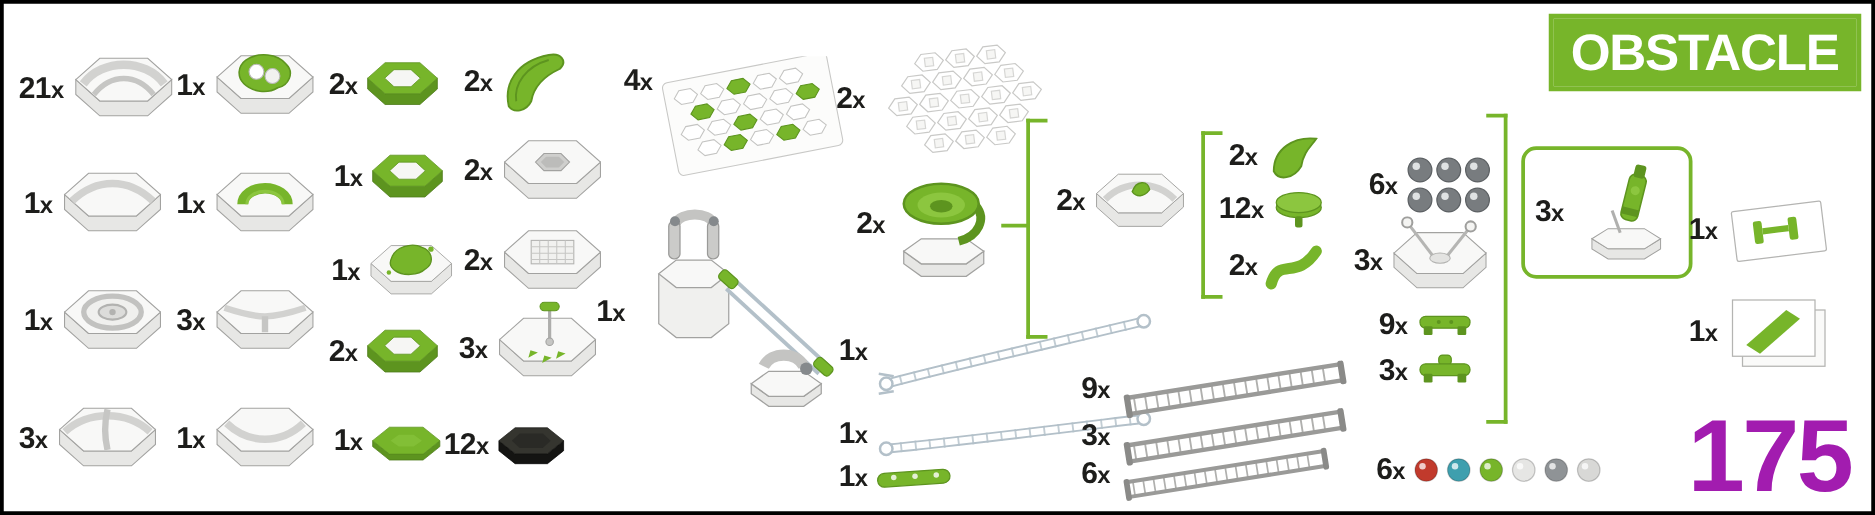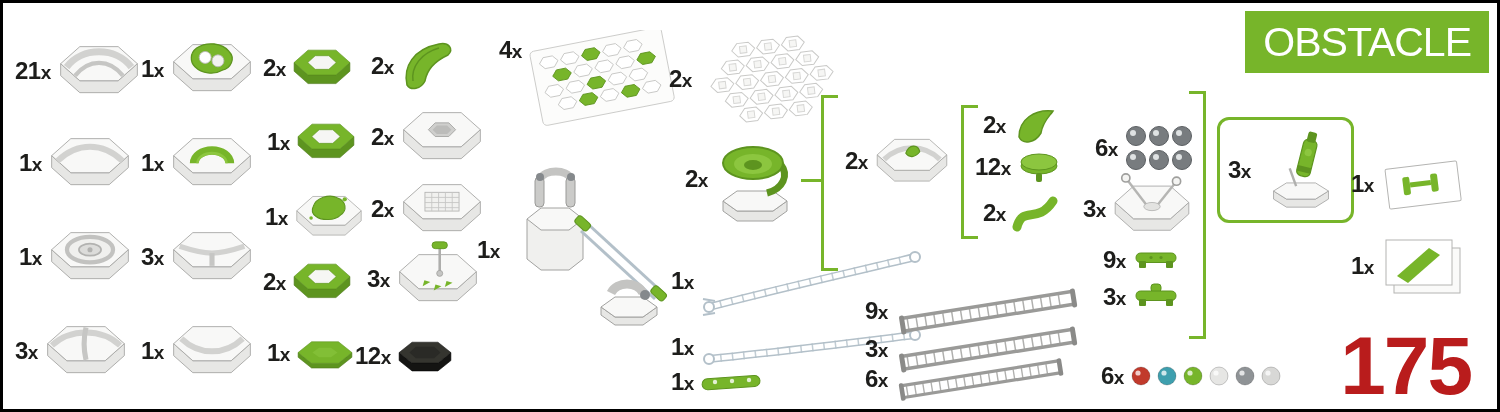--- a/index.html
+++ b/index.html
@@ -183,7 +183,7 @@
             <polygon points="23,34 34,24 66,24 77,34 66,44 34,44" fill="#2a2a26"></polygon>
           </svg></span>
       </div>
-      <div class="item label-top" style="left: 496px; top: 27px; text-align: center;">
+      <div class="item label-top" style="left: 496px; top: 42px; text-align: center;">
         <span class="count">4<span class="x">x</span></span>
         <span class="icon"><svg width="150" height="96" viewBox="0 0 175 112">
             <g transform="rotate(-11 88 56)">

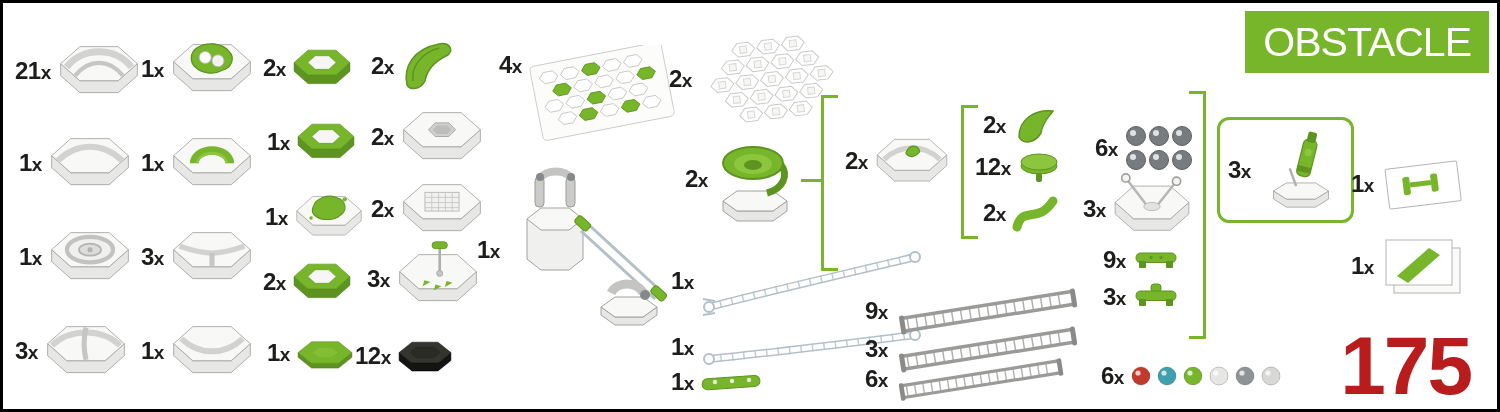--- a/index.html
+++ b/index.html
@@ -16,7 +16,7 @@
   .conn{position:absolute;}
   .banner{position:absolute;top:8px;right:8px;display:flex;align-items:stretch;border:4px solid #77b52a;background:#fff;height:62px;box-sizing:border-box;}
   .banner .left{color:#1d1d1b;background:#fff;padding:0 14px;font-size:41px;font-weight:bold;letter-spacing:-1px;display:flex;align-items:center;}
-  .banner .right{color:#fff;background:#77b52a;padding:0 14px;font-size:41px;font-weight:normal;letter-spacing:-1px;display:flex;align-items:center;}
+  .banner .right{color:#fff;background:#77b52a;padding:0 14px;font-size:41px;font-weight:bold;letter-spacing:-1px;display:flex;align-items:center;}
   .total{position:absolute;right:26px;bottom:2px;font-size:82px;font-weight:bold;color:#b91c1c;line-height:1;letter-spacing:-2px;}
 </style>
 </head>

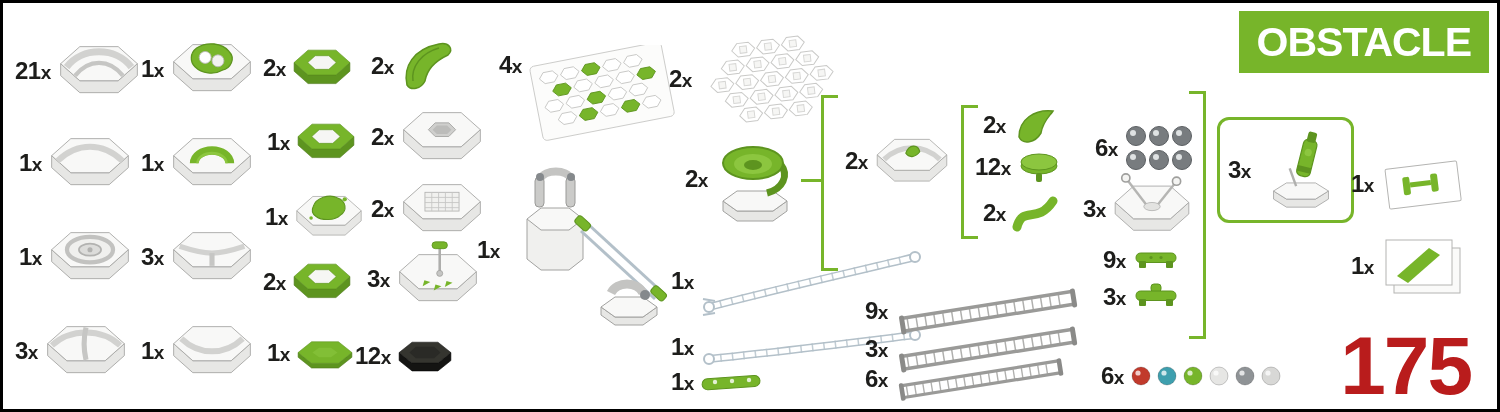--- a/index.html
+++ b/index.html
@@ -17,7 +17,7 @@
   .banner{position:absolute;top:8px;right:8px;display:flex;align-items:stretch;border:4px solid #77b52a;background:#fff;height:62px;box-sizing:border-box;}
   .banner .left{color:#1d1d1b;background:#fff;padding:0 14px;font-size:41px;font-weight:bold;letter-spacing:-1px;display:flex;align-items:center;}
   .banner .right{color:#fff;background:#77b52a;padding:0 14px;font-size:41px;font-weight:bold;letter-spacing:-1px;display:flex;align-items:center;}
-  .total{position:absolute;right:26px;bottom:2px;font-size:82px;font-weight:bold;color:#b91c1c;line-height:1;letter-spacing:-2px;}
+  .total{position:absolute;right:16px;bottom:2px;font-size:82px;font-weight:bold;color:#a21caf;line-height:1;letter-spacing:-2px;}
 </style>
 </head>
 <body>

